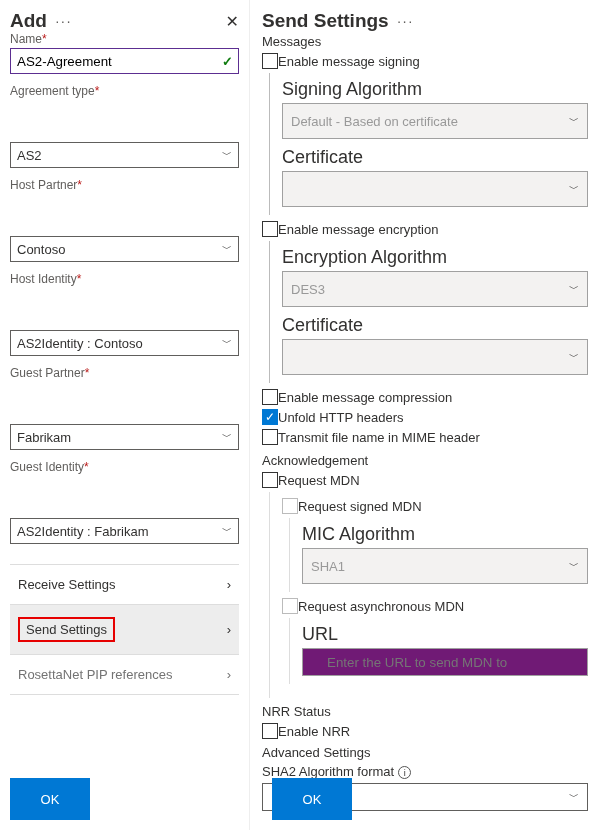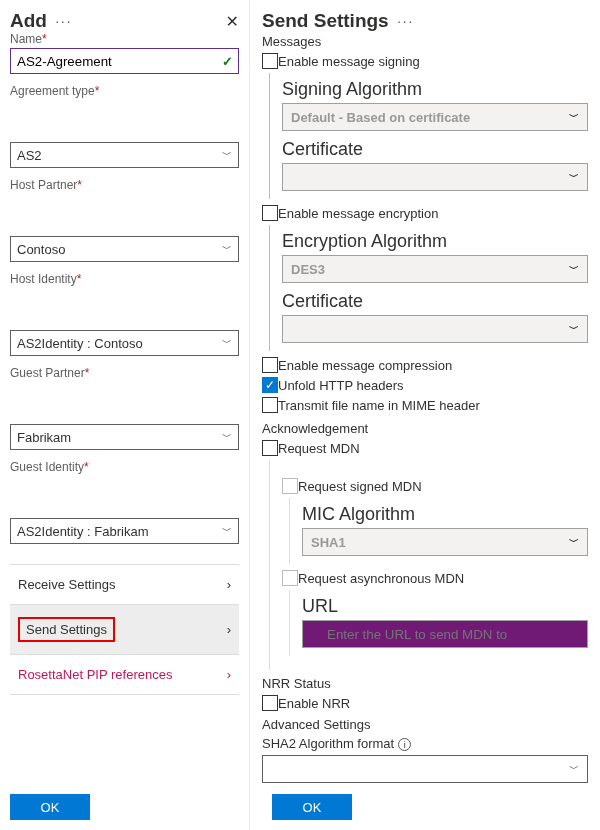--- a/index.html
+++ b/index.html
@@ -32,7 +32,7 @@
   .chk.checked { background:#0078d4; border-color:#0078d4; color:#fff; font-size:12px;}
   .sub-block { border-left: 1px solid #bbb; margin-left:7px; padding: 6px 0 8px 12px; margin-bottom:6px; }
   .sub-label { font-size: 18px; margin-bottom:3px;}
-  .dd { display:flex; align-items:center; justify-content:space-between; border:1px solid #a0a0a0; height:28px; padding:8px 8px; background:#f3f2f1; cursor:pointer;font-weight:bold; }
+  .dd { display:flex; align-items:center; justify-content:space-between; border:1px solid #a0a0a0; height:36px; padding:8px 8px; background:#f3f2f1; cursor:pointer; }
   .dd .label { color:#999; }
   .url-input { width:100%; height:28px; border:1px solid #a0a0a0; padding:0 24px; color:#999; background:#701a75;}
   .info-icon { display:inline-block; width:13px;height:13px; border:1px solid #555; border-radius:50%; font-size:9px; text-align:center; line-height:12px; margin-left:4px;}

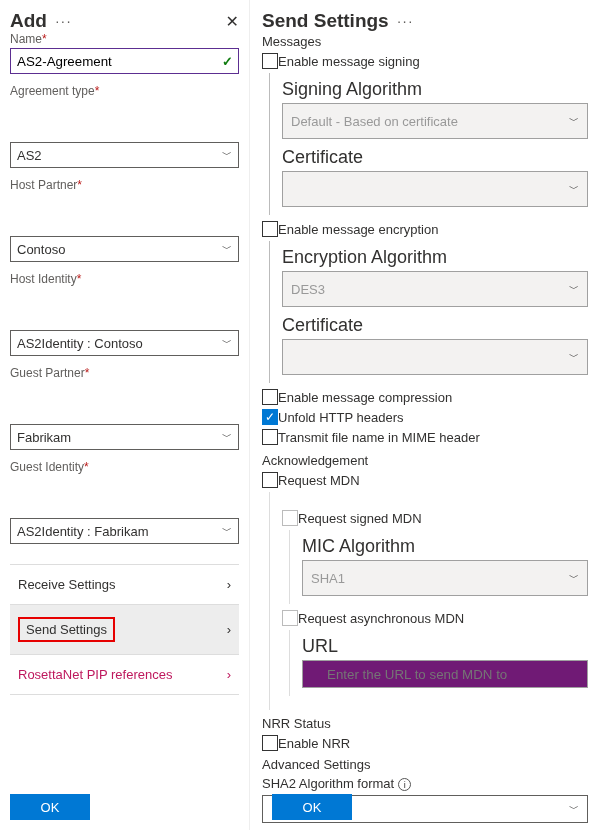--- a/index.html
+++ b/index.html
@@ -176,7 +176,7 @@
     <span>Request MDN</span>
   </div>
   <div class="sub-block" style="border-left-color:#ddd">
-    <div class="check-row" style="margin-top:12px">
+    <div class="check-row" style="margin-top:0">
       <span class="chk" style="border-color:#bbb"></span>
       <span>Request signed MDN</span>
     </div>

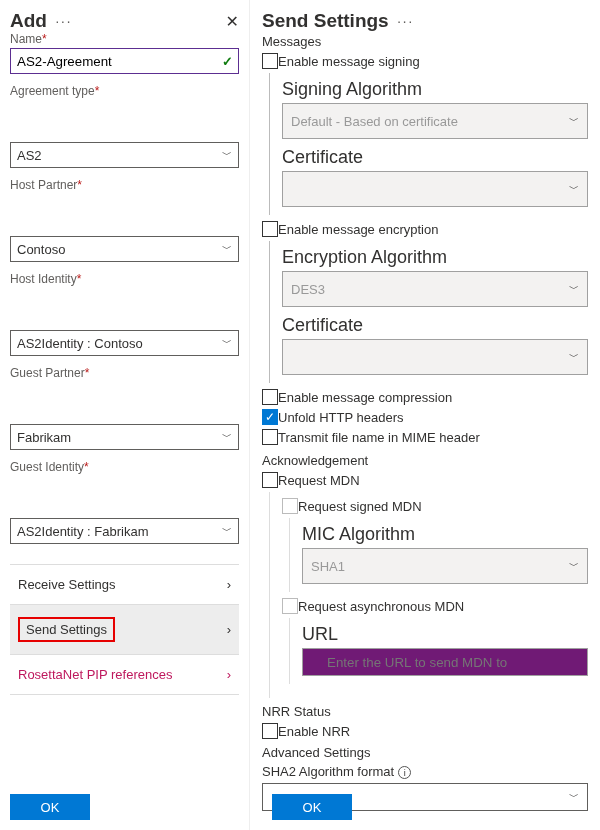--- a/index.html
+++ b/index.html
@@ -22,7 +22,7 @@
   .nav-sep-top { border-top: 1px solid #ddd; margin-top: 10px; }
   .nav-item { display:flex; align-items:center; justify-content:space-between; padding: 12px 8px; border-bottom: 1px solid #ddd; cursor:pointer;}
   .nav-item.selected { background: #ededed;}
-  .nav-item.disabled { color:#be185d;gap:20px; }
+  .nav-item.disabled { color:#737373;gap:20px; }
   .nav-highlight { border: 2px solid #e60000; padding: 3px 6px;}
   .nav-chevron { font-size: 13px;}
   .ok-btn { position:absolute; bottom:10px; left:10px; width:80px; height:26px; background:#0078d4; color:#fff; border:none; font-size:13px; cursor:pointer;}

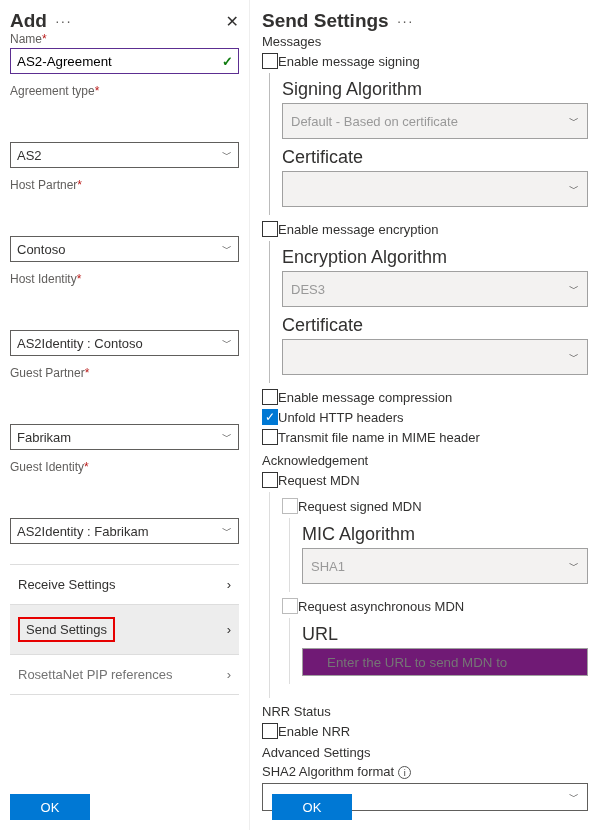--- a/index.html
+++ b/index.html
@@ -25,7 +25,7 @@
   .nav-item.disabled { color:#737373;gap:20px; }
   .nav-highlight { border: 2px solid #e60000; padding: 3px 6px;}
   .nav-chevron { font-size: 13px;}
-  .ok-btn { position:absolute; bottom:10px; left:10px; width:80px; height:26px; background:#0078d4; color:#fff; border:none; font-size:13px; cursor:pointer;}
+  .ok-btn { position:absolute; bottom:10px; left:10px; width:80px; height:42px; background:#0078d4; color:#fff; border:none; font-size:13px; cursor:pointer;}
   .section-label { font-size: 13px; margin-top:2px; margin-bottom:4px; }
   .check-row { display:flex; align-items:center; margin:4px 0; font-size:13px;}
   .chk { width:16px; height:16px; border:1px solid #333; display:inline-flex; align-items:center; justify-content:center; flex-shrink:0; cursor:pointer;}

